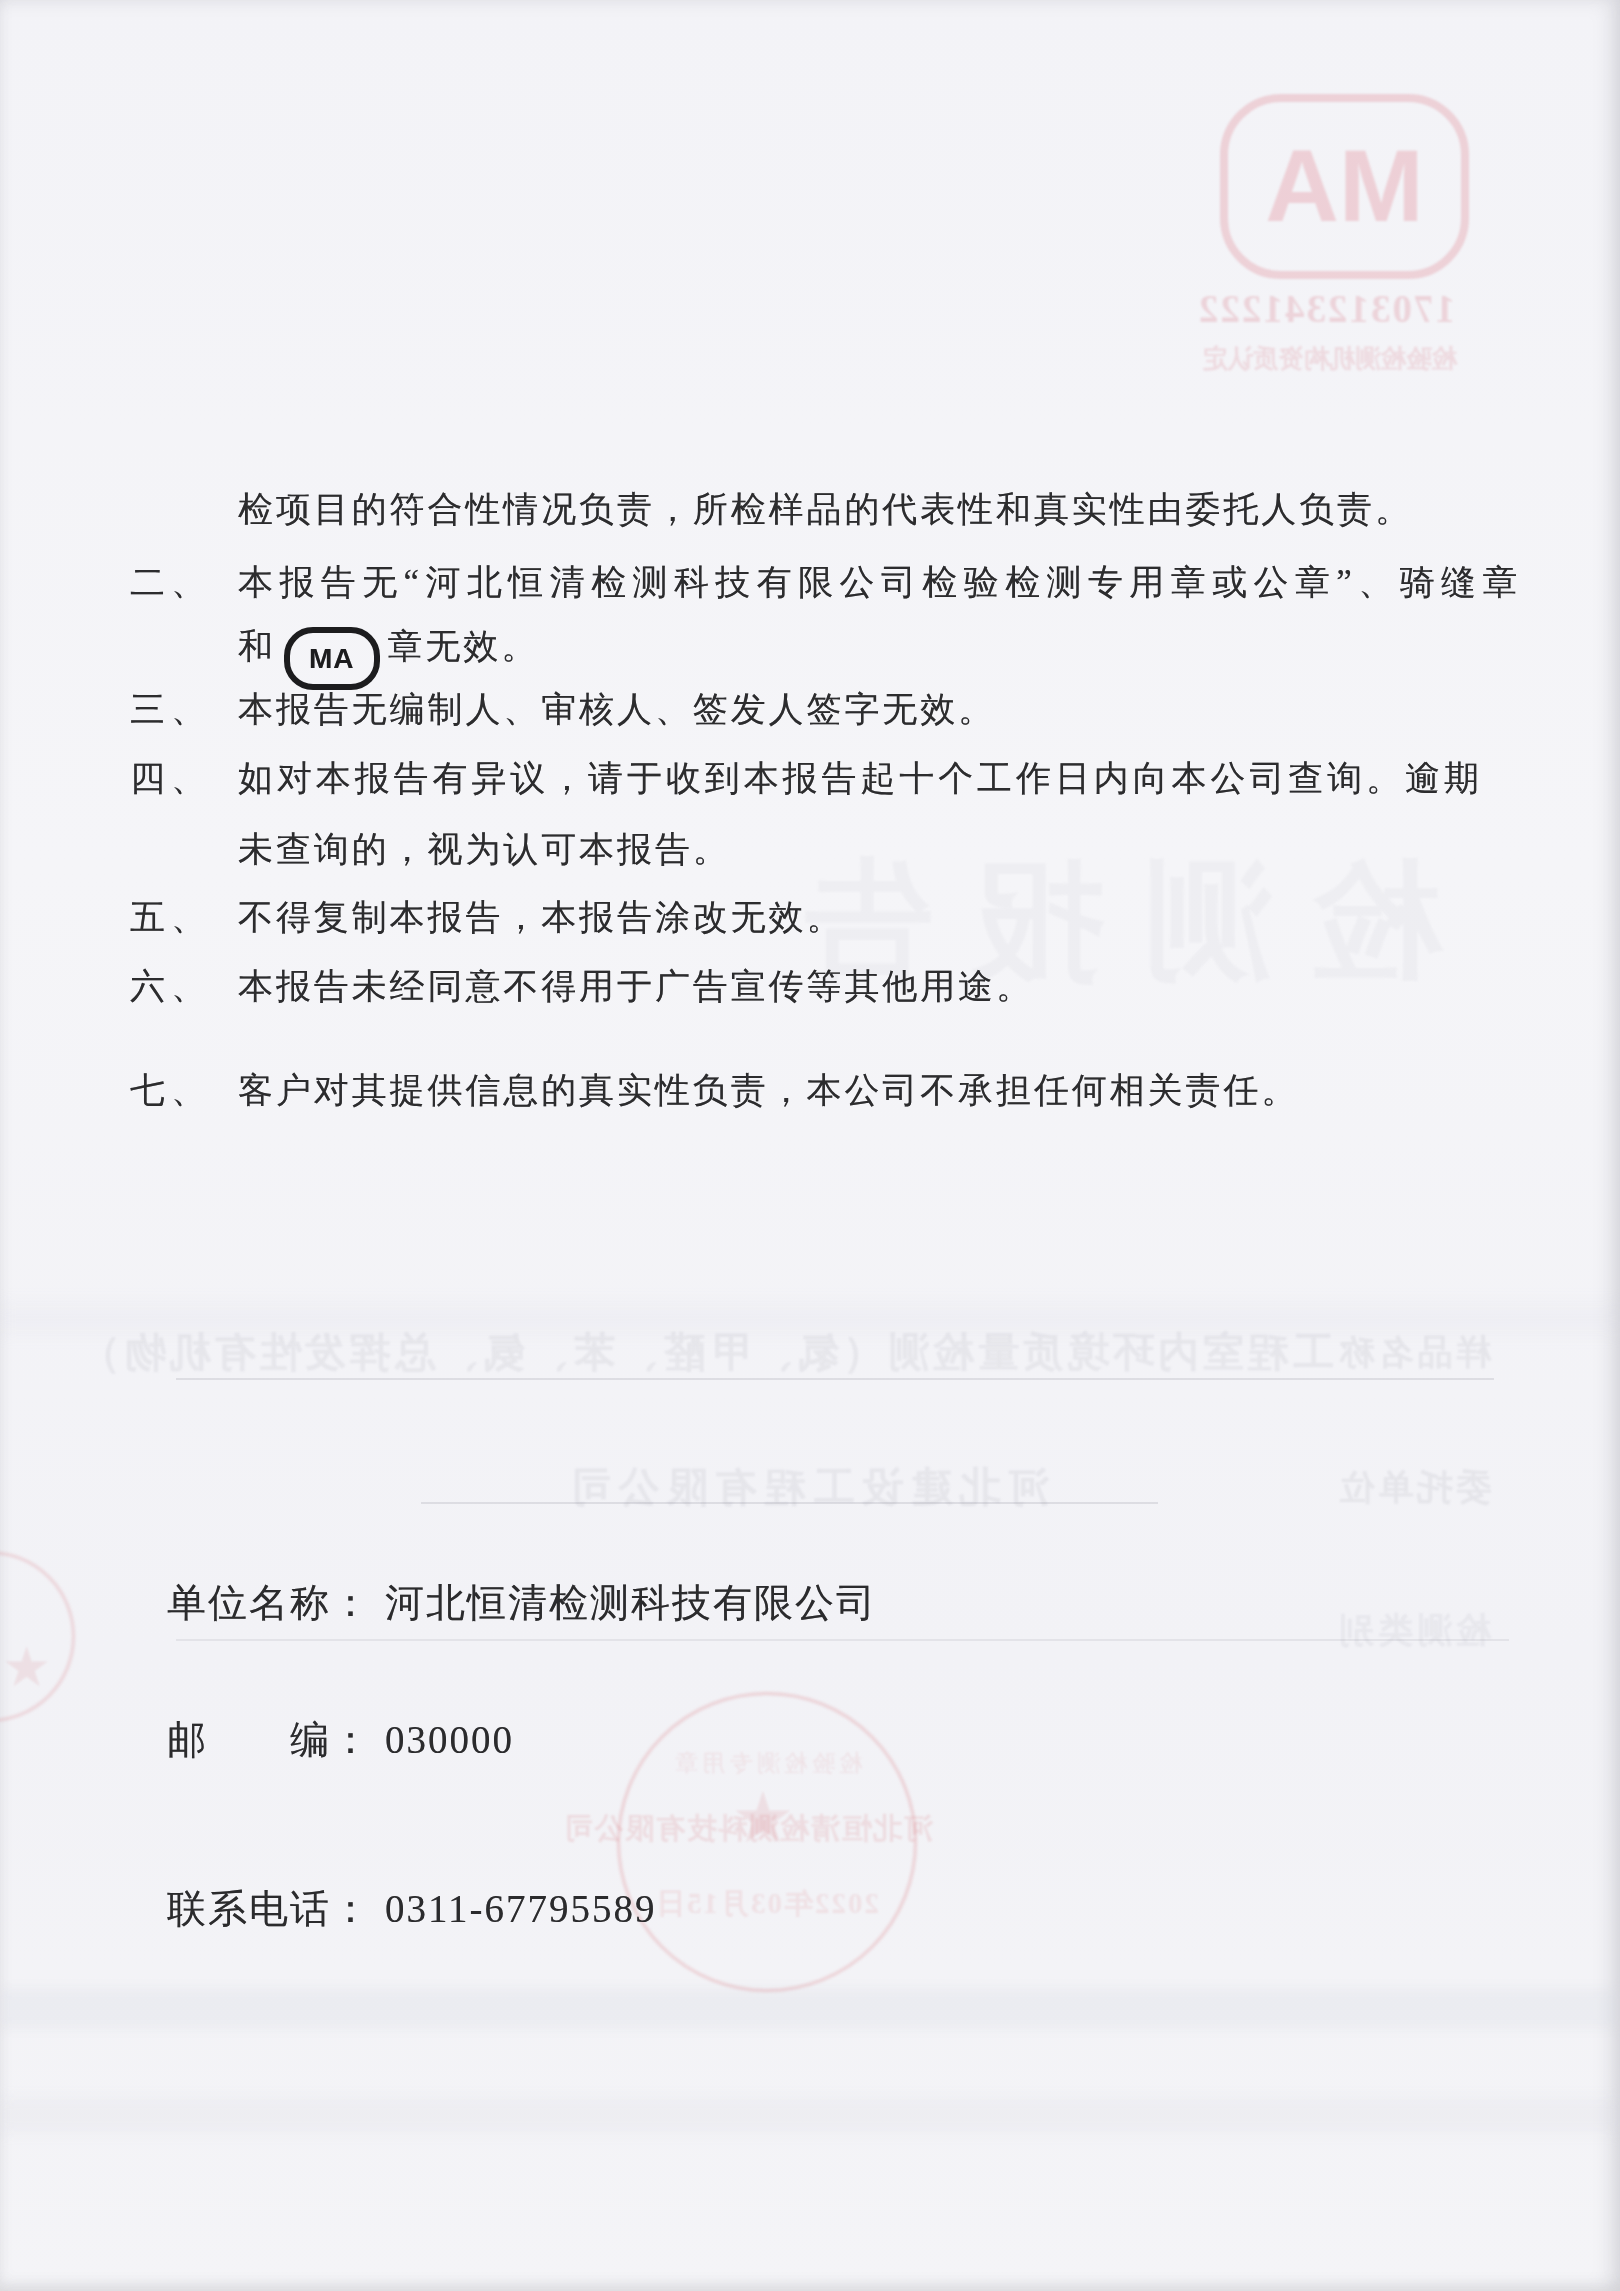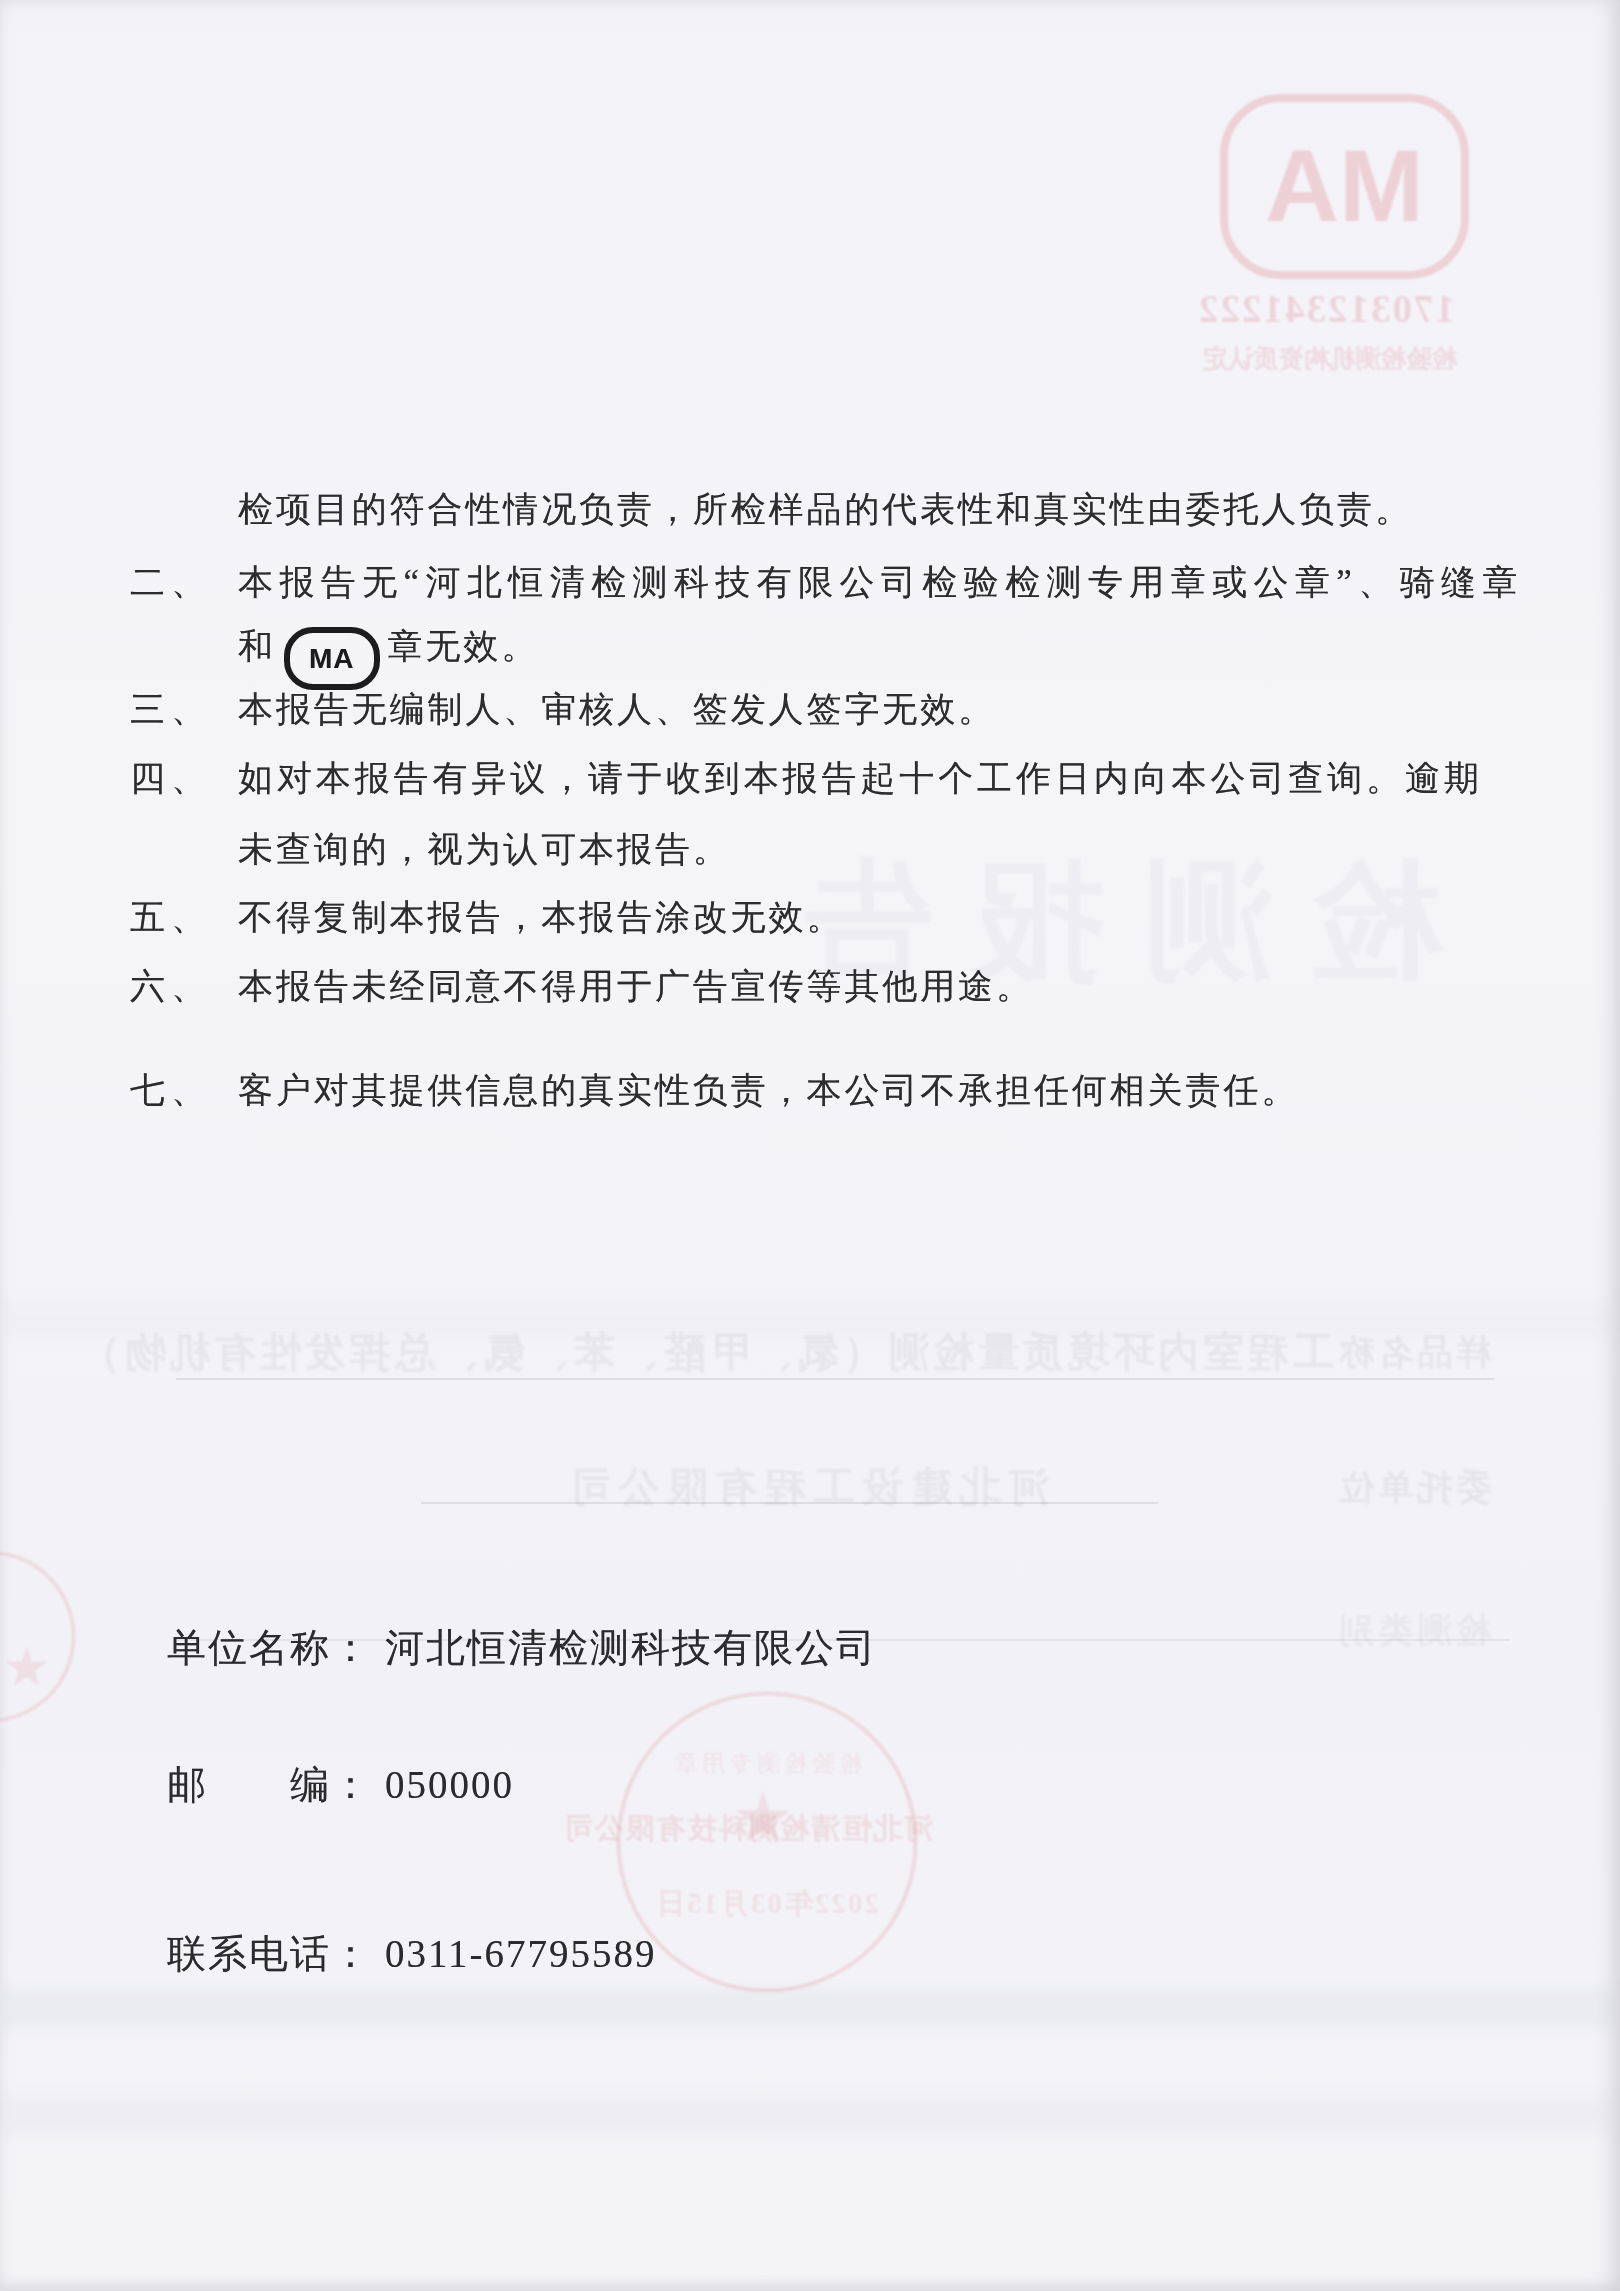--- a/index.html
+++ b/index.html
@@ -53,7 +53,7 @@
     font-size:39px;letter-spacing:2px;color:#2b2b2d;
     text-shadow:0 0 0.6px rgba(44,44,46,.5);
   }
-  .company-row .clabel{display:inline-block;width:218px;margin-top:45px;}
+  .company-row .clabel{display:inline-block;width:218px;}
   .c1{top:1576px;} .c2{top:1645px;} .c3{top:1713px;} .c4{top:1882px;}
 
   

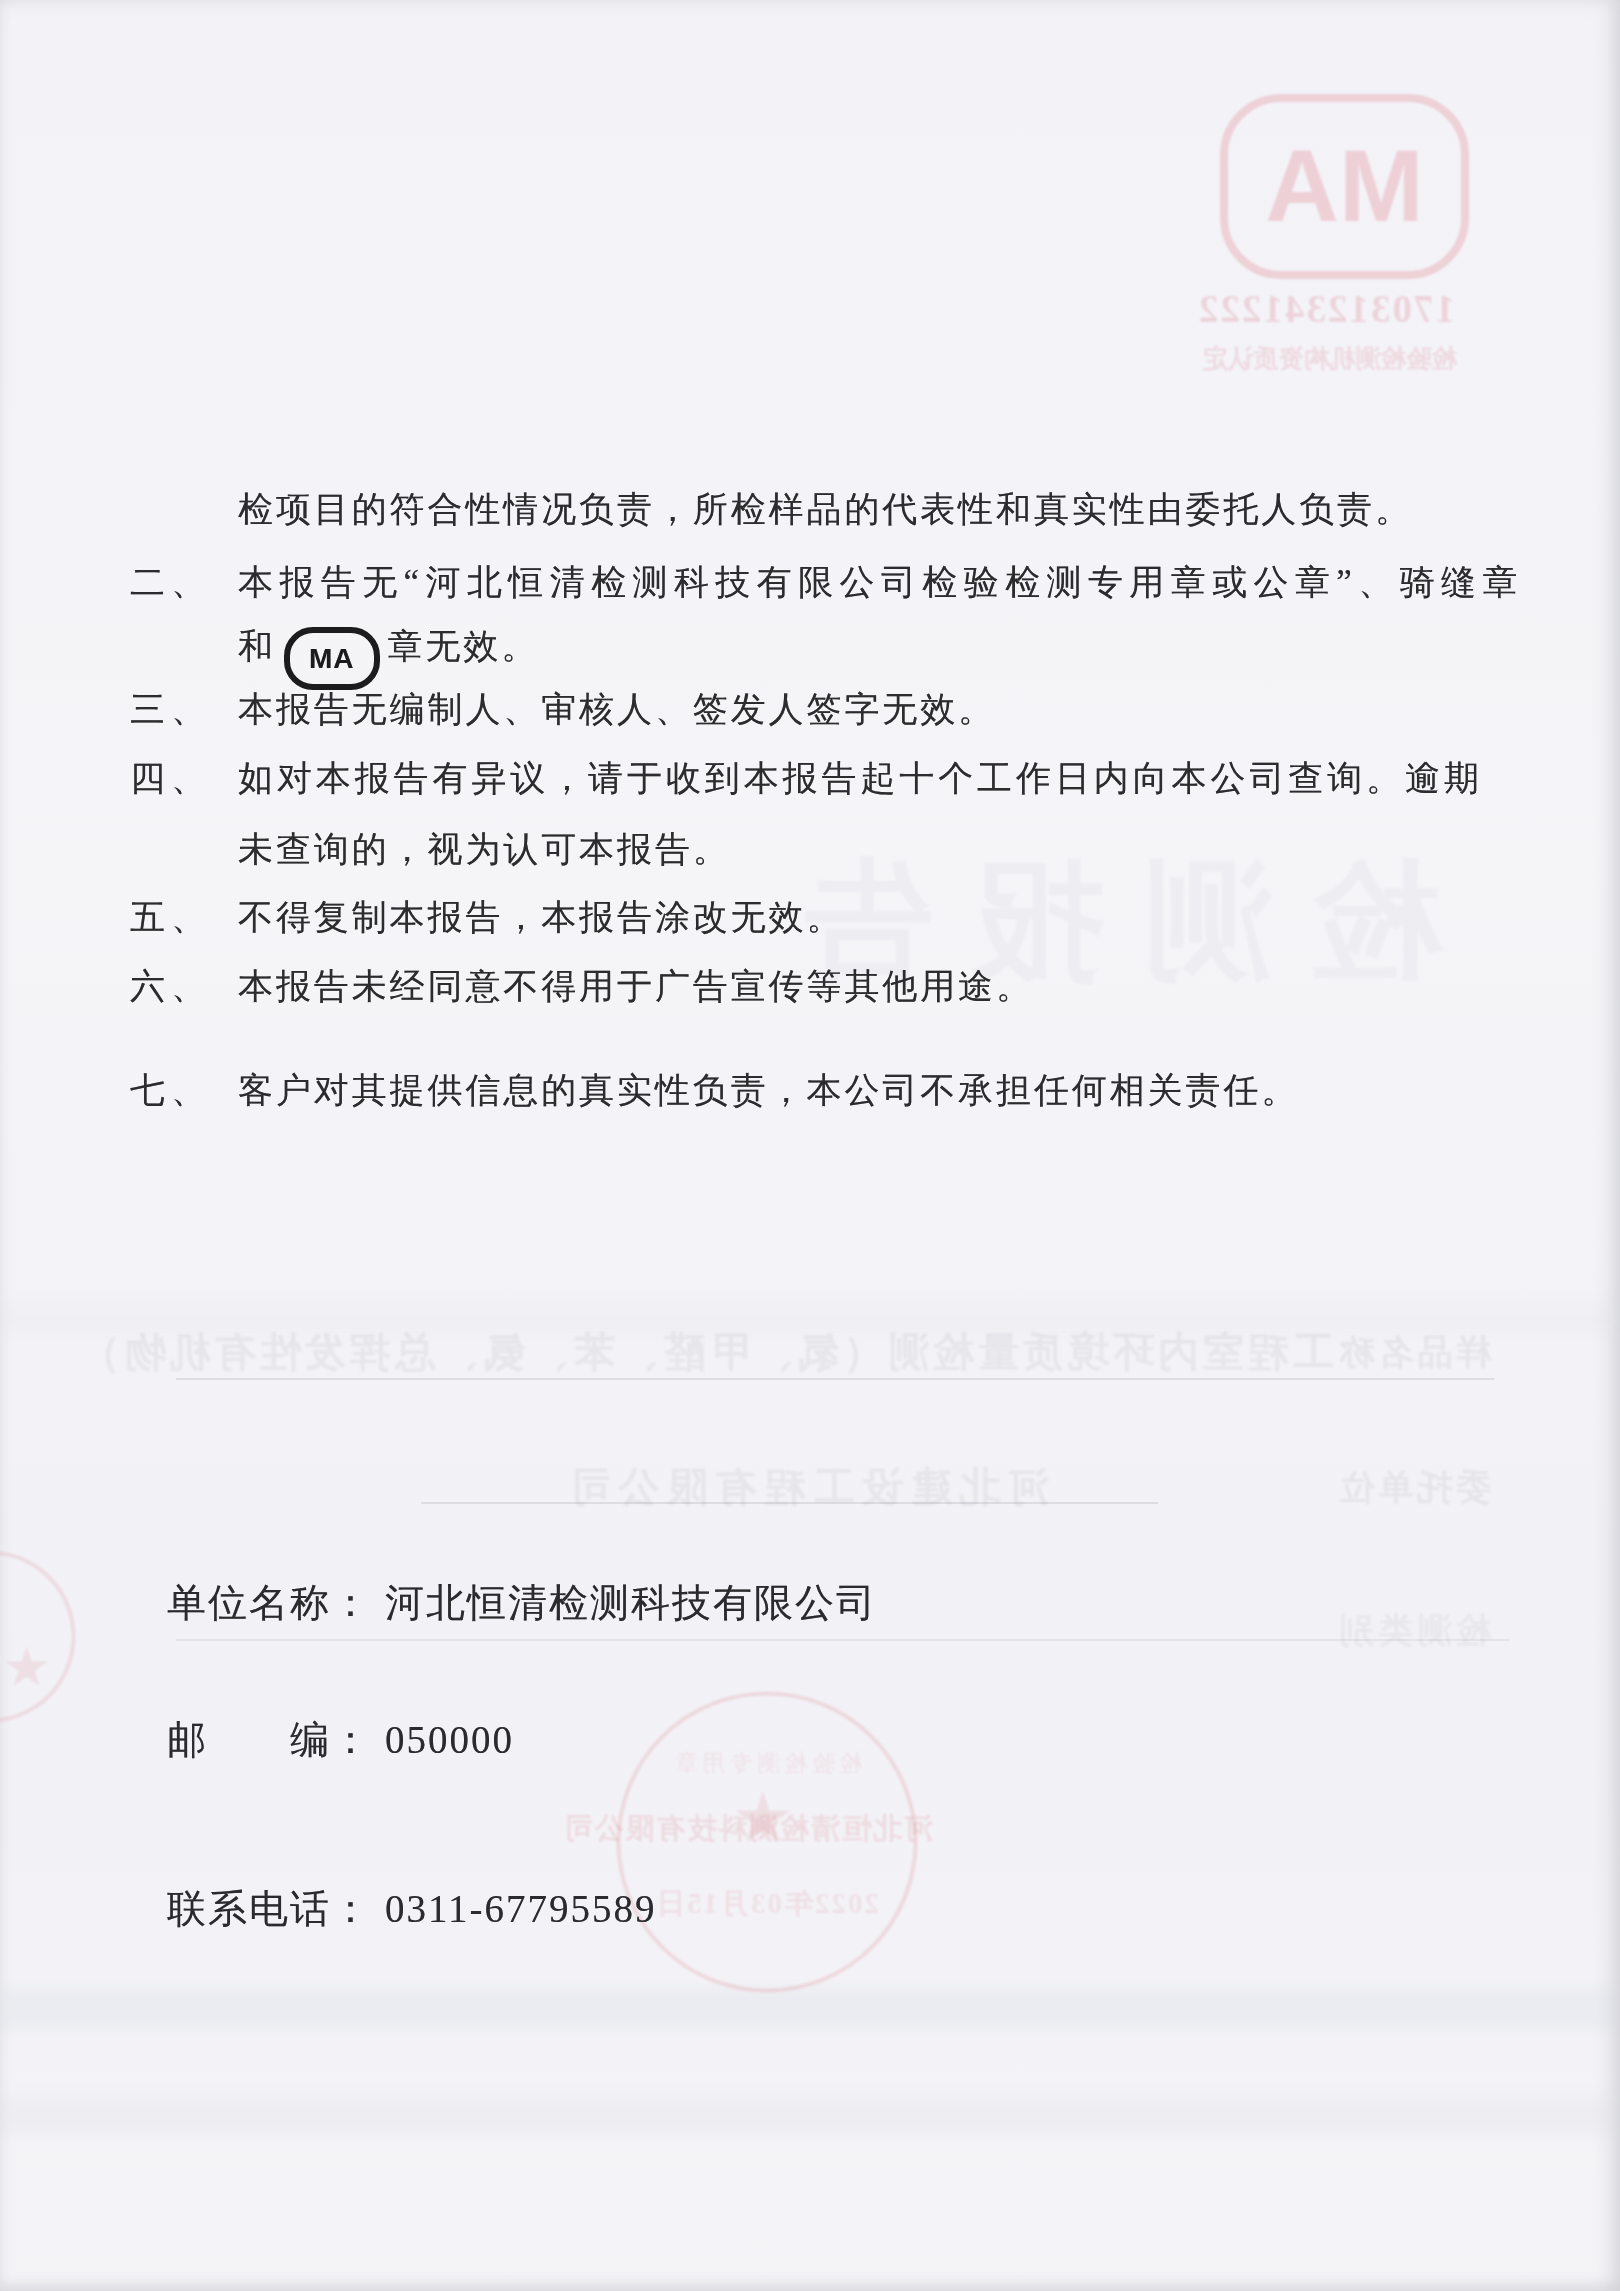--- a/index.html
+++ b/index.html
@@ -173,7 +173,7 @@
     <span class="clabel">单位名称：</span><span>河北恒清检测科技有限公司</span>
   </div>
   <div class="company-row c3">
-    <span class="clabel">邮　　编：</span><span>050000</span>
+    <span class="clabel">邮　　编：</span><span>030000</span>
   </div>
   <div class="company-row c4">
     <span class="clabel">联系电话：</span><span>0311-67795589</span>

